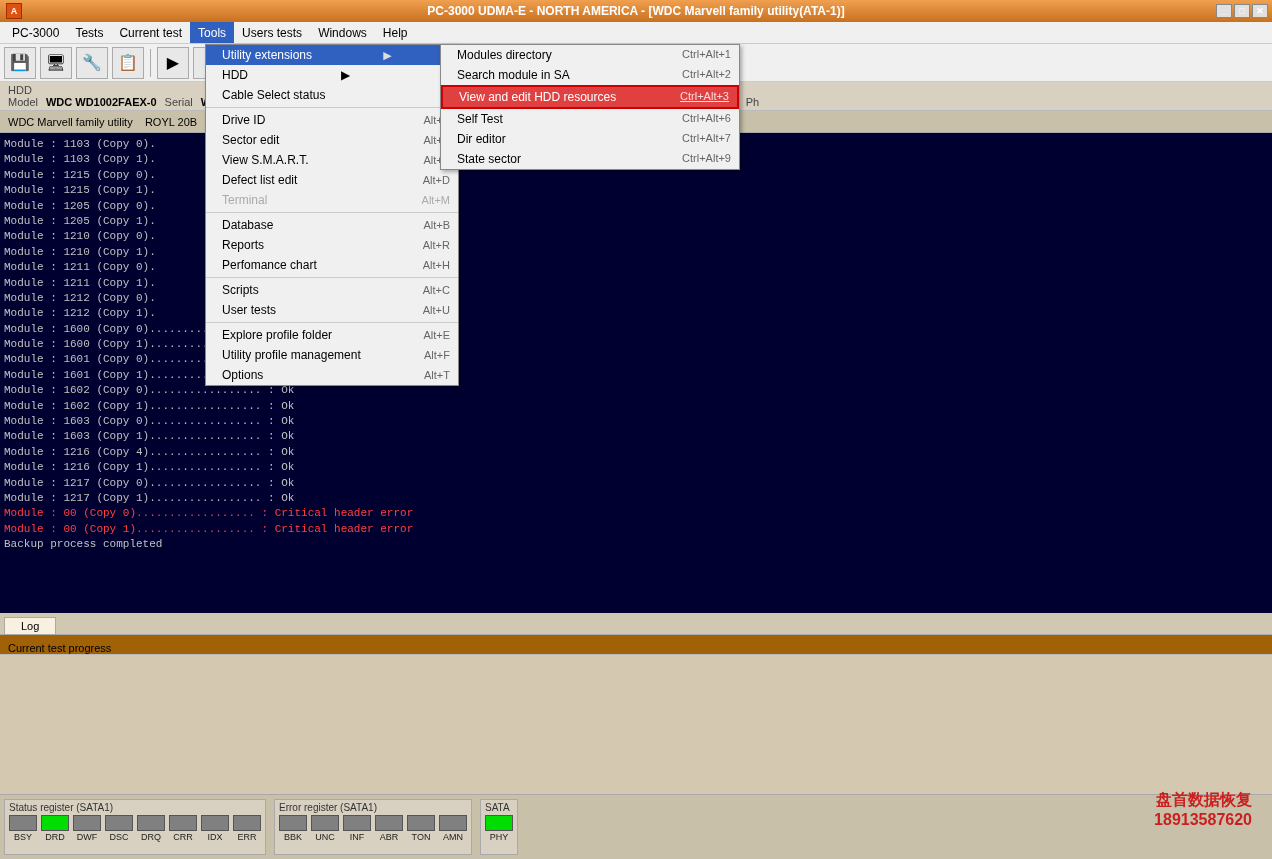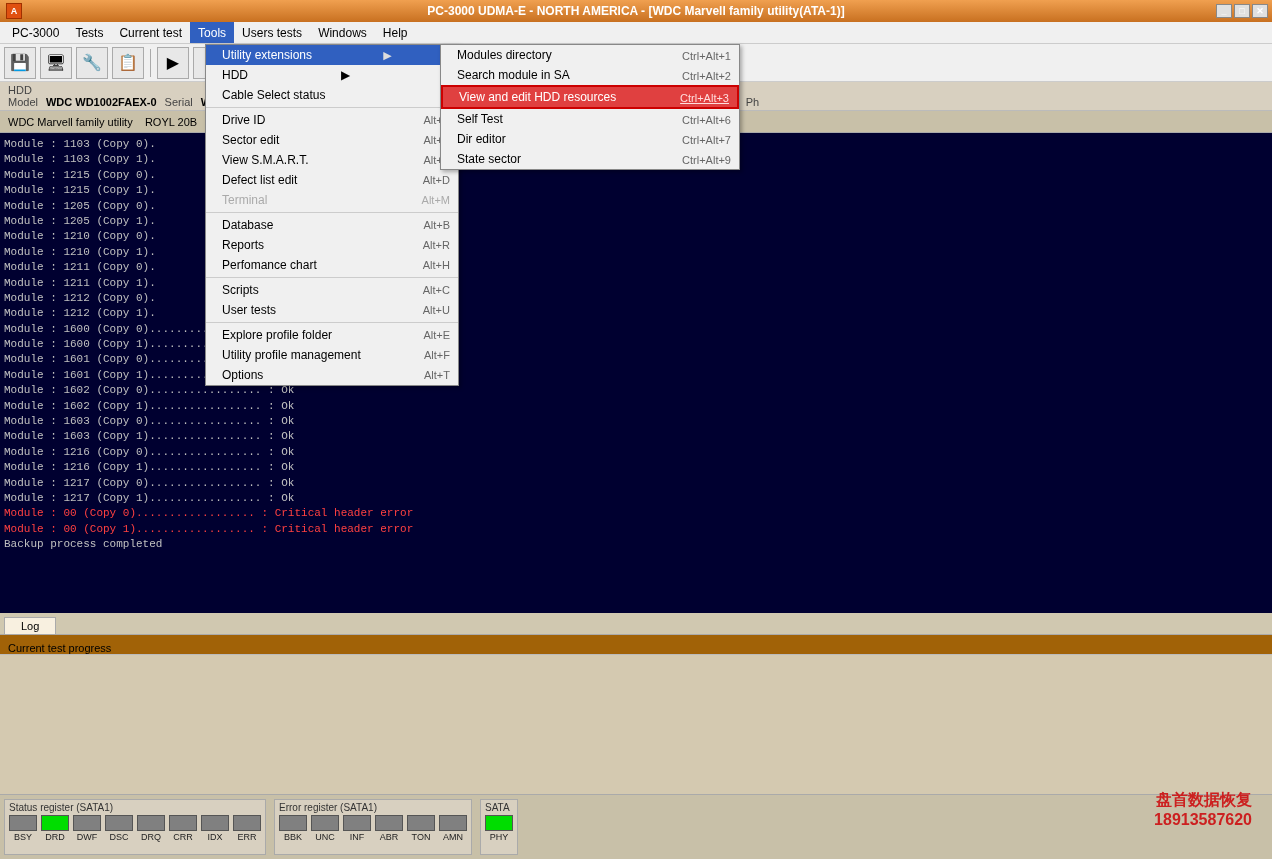--- a/index.html
+++ b/index.html
@@ -270,7 +270,7 @@
     .submenu-item {
       display: flex;
       justify-content: space-between;
-      align-items: flex-end;
+      align-items: flex-start;
       padding: 3px 8px 3px 16px;
       cursor: pointer;
       font-size: 12px;

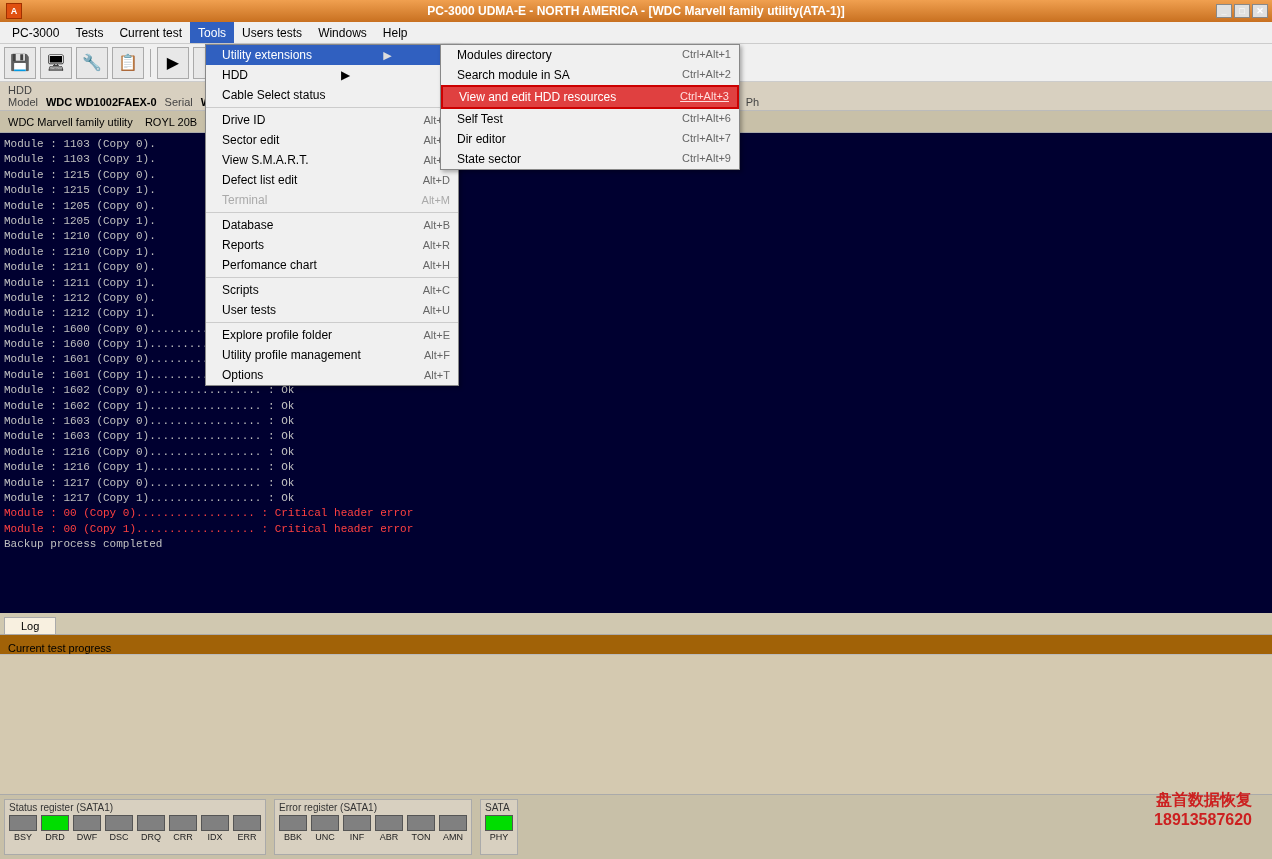--- a/index.html
+++ b/index.html
@@ -372,7 +372,7 @@
       <div class="log-line ok">Module :  1602 (Copy 1)................. : Ok</div>
       <div class="log-line ok">Module :  1603 (Copy 0)................. : Ok</div>
       <div class="log-line ok">Module :  1603 (Copy 1)................. : Ok</div>
-      <div class="log-line ok">Module :  1216 (Copy 0)................. : Ok</div>
+      <div class="log-line ok">Module :  1216 (Copy 4)................. : Ok</div>
       <div class="log-line ok">Module :  1216 (Copy 1)................. : Ok</div>
       <div class="log-line ok">Module :  1217 (Copy 0)................. : Ok</div>
       <div class="log-line ok">Module :  1217 (Copy 1)................. : Ok</div>

